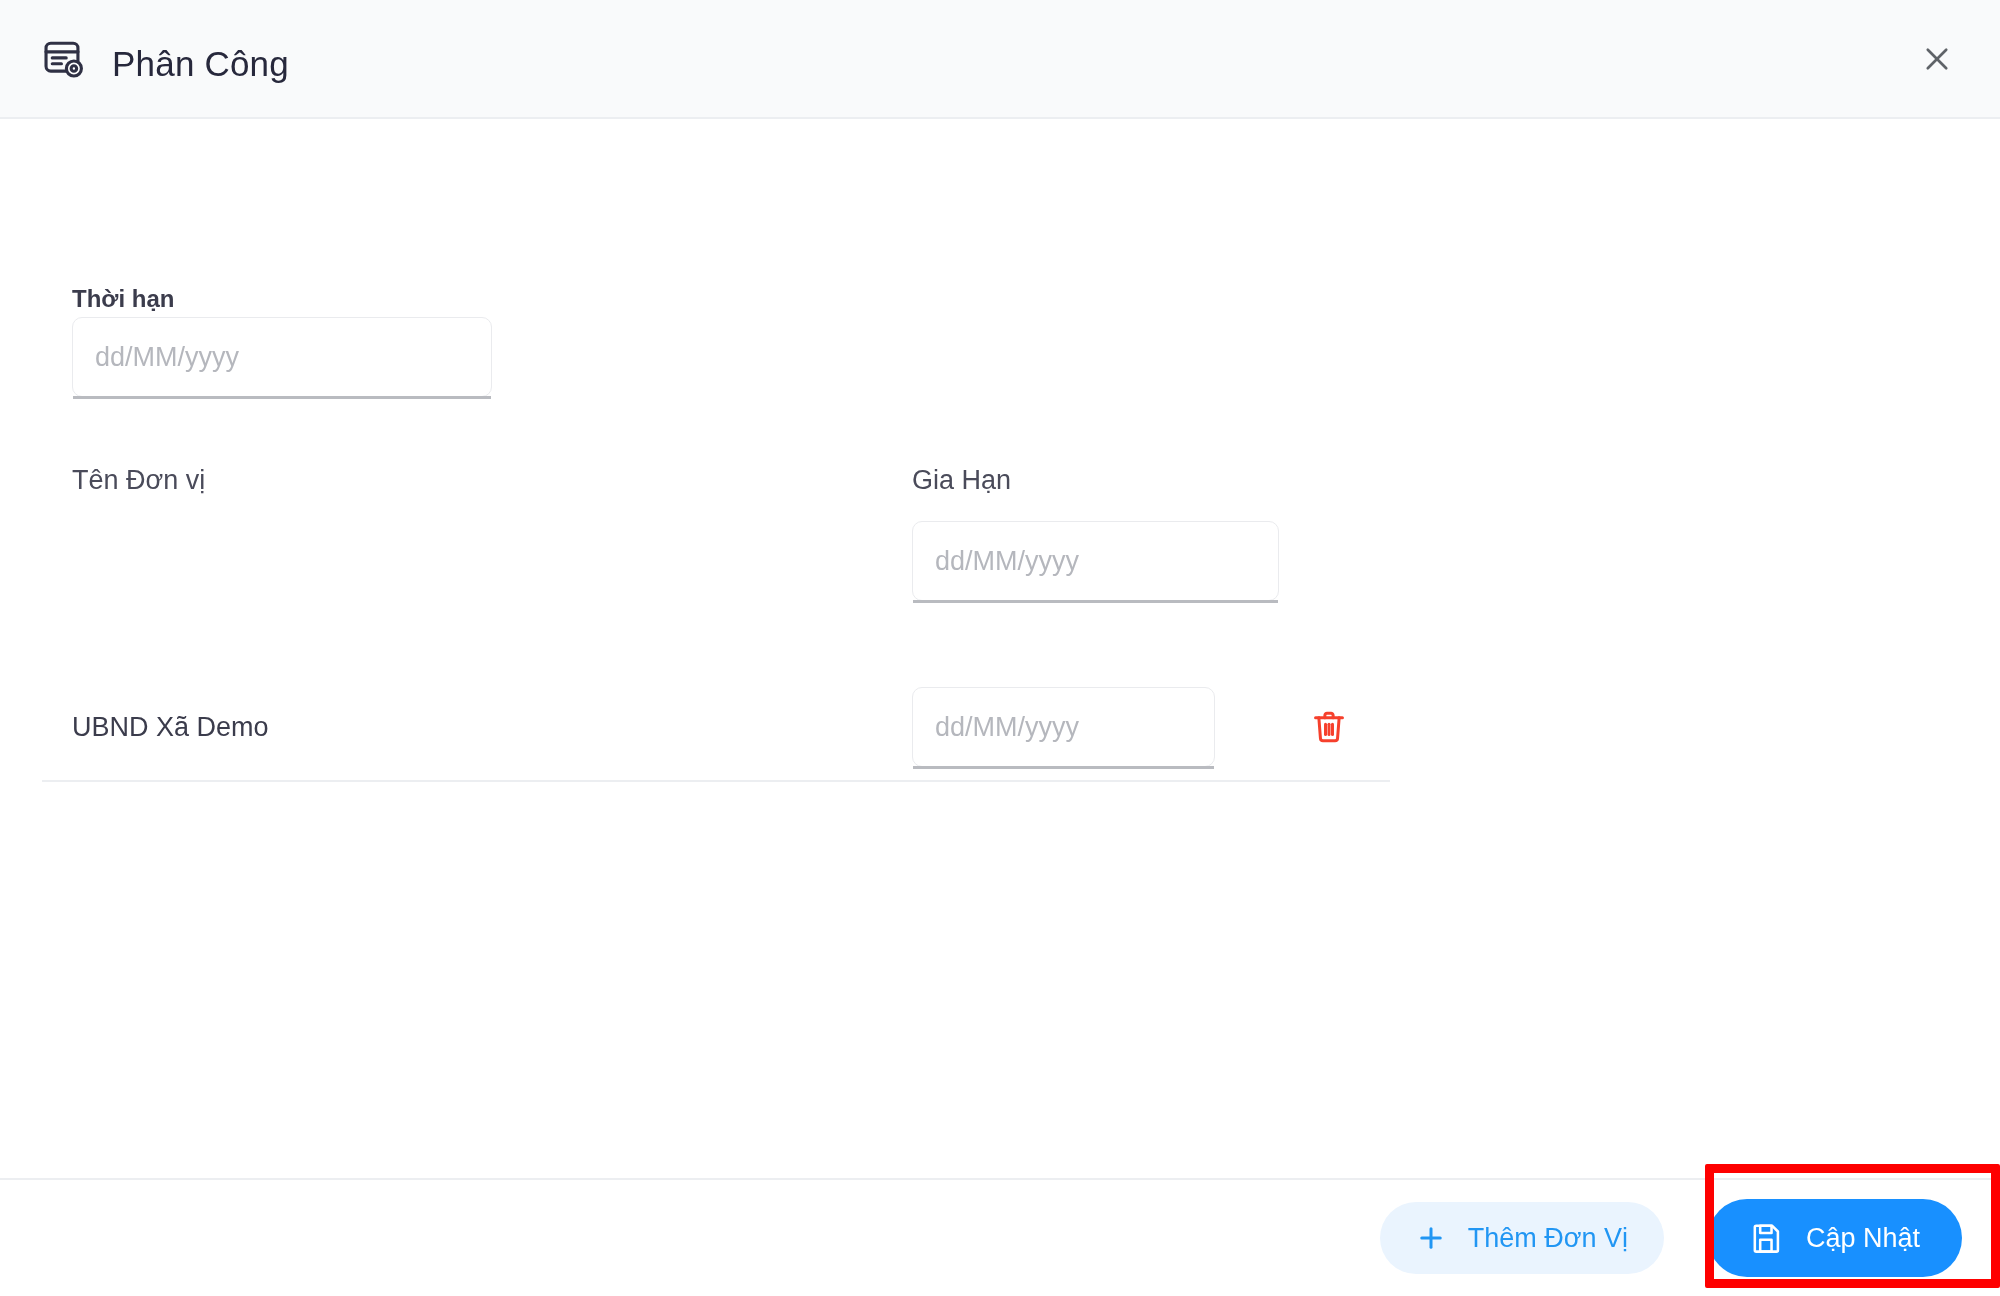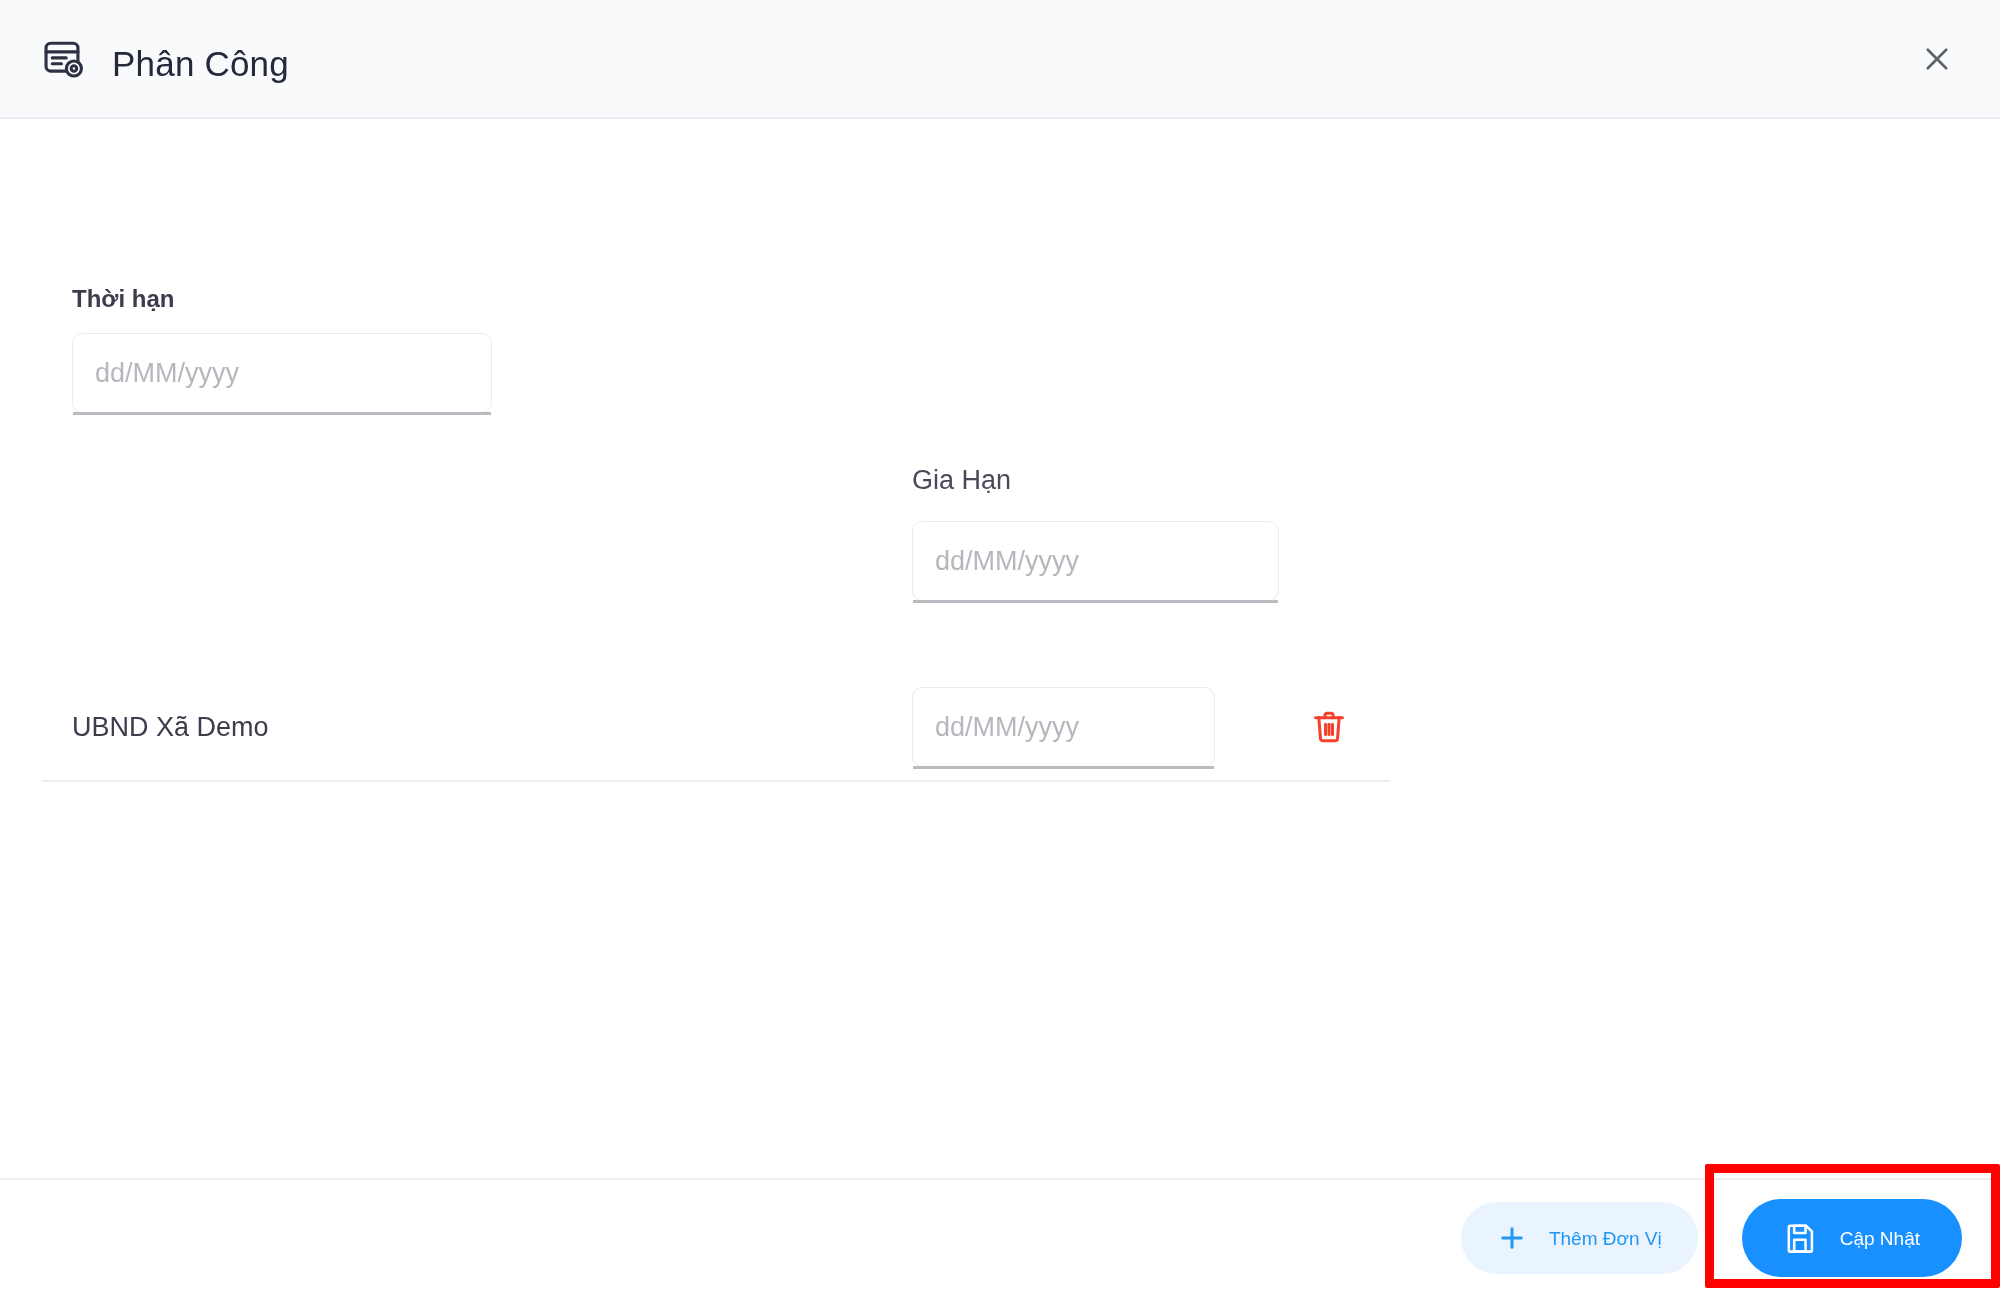--- a/index.html
+++ b/index.html
@@ -121,7 +121,7 @@
     top: 168px;
     width: 420px;
   }
-  .row-deadline .field-label { margin-bottom: 22px; }
+  .row-deadline .field-label { margin-bottom: 6px; }
   .row-deadline .input-shell { width: 420px; }
 
   

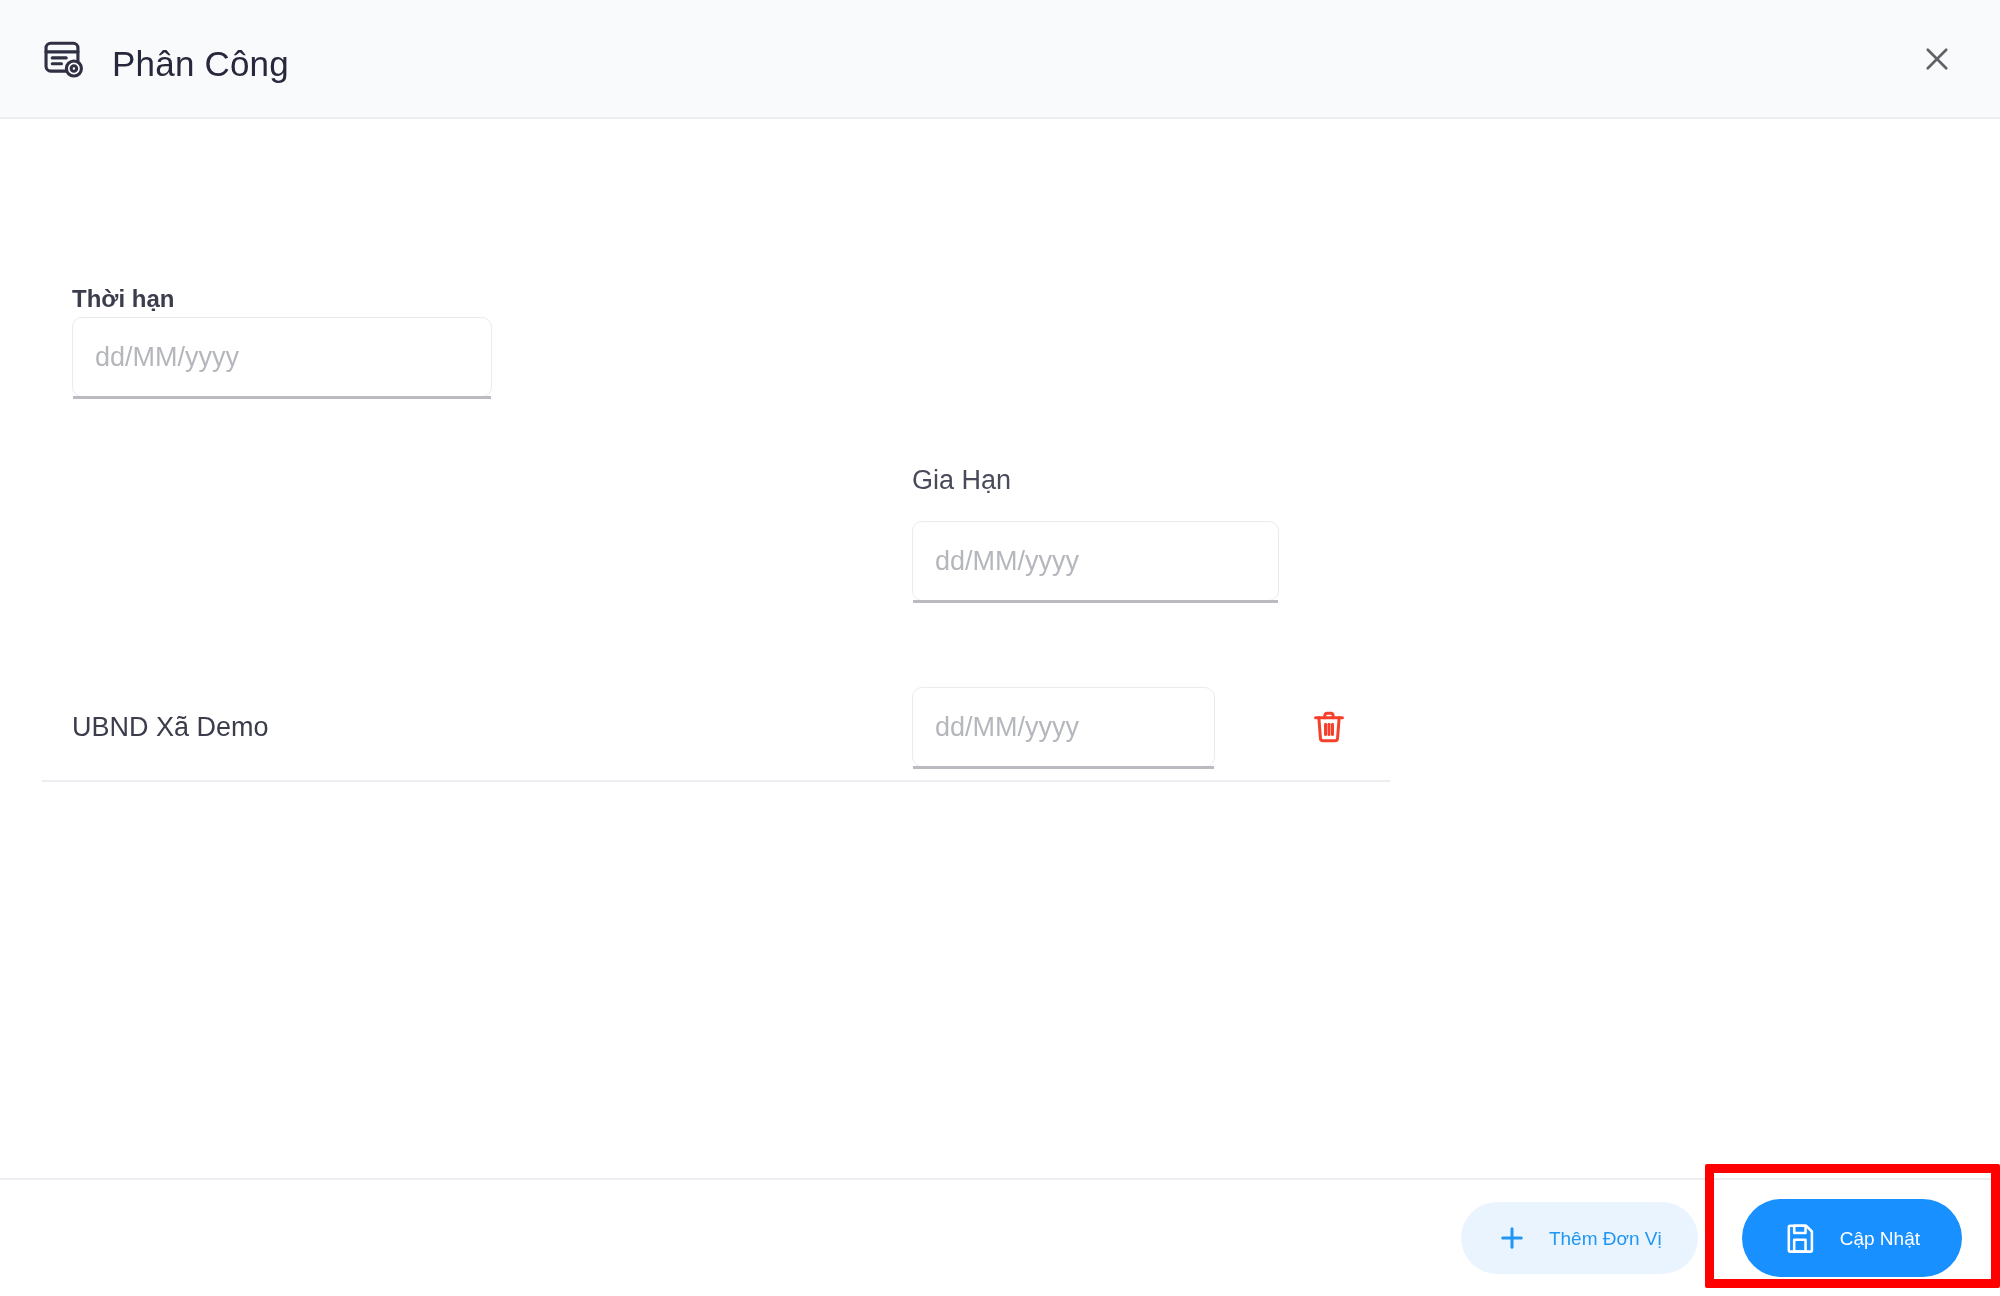--- a/index.html
+++ b/index.html
@@ -268,6 +268,7 @@
 
     <div class="row-head">
       <div class="col-name">
+        <div class="field-label light">Tên Đơn vị</div>
       </div>
       <div class="col-ext">
         <div class="field-label light">Gia Hạn</div>

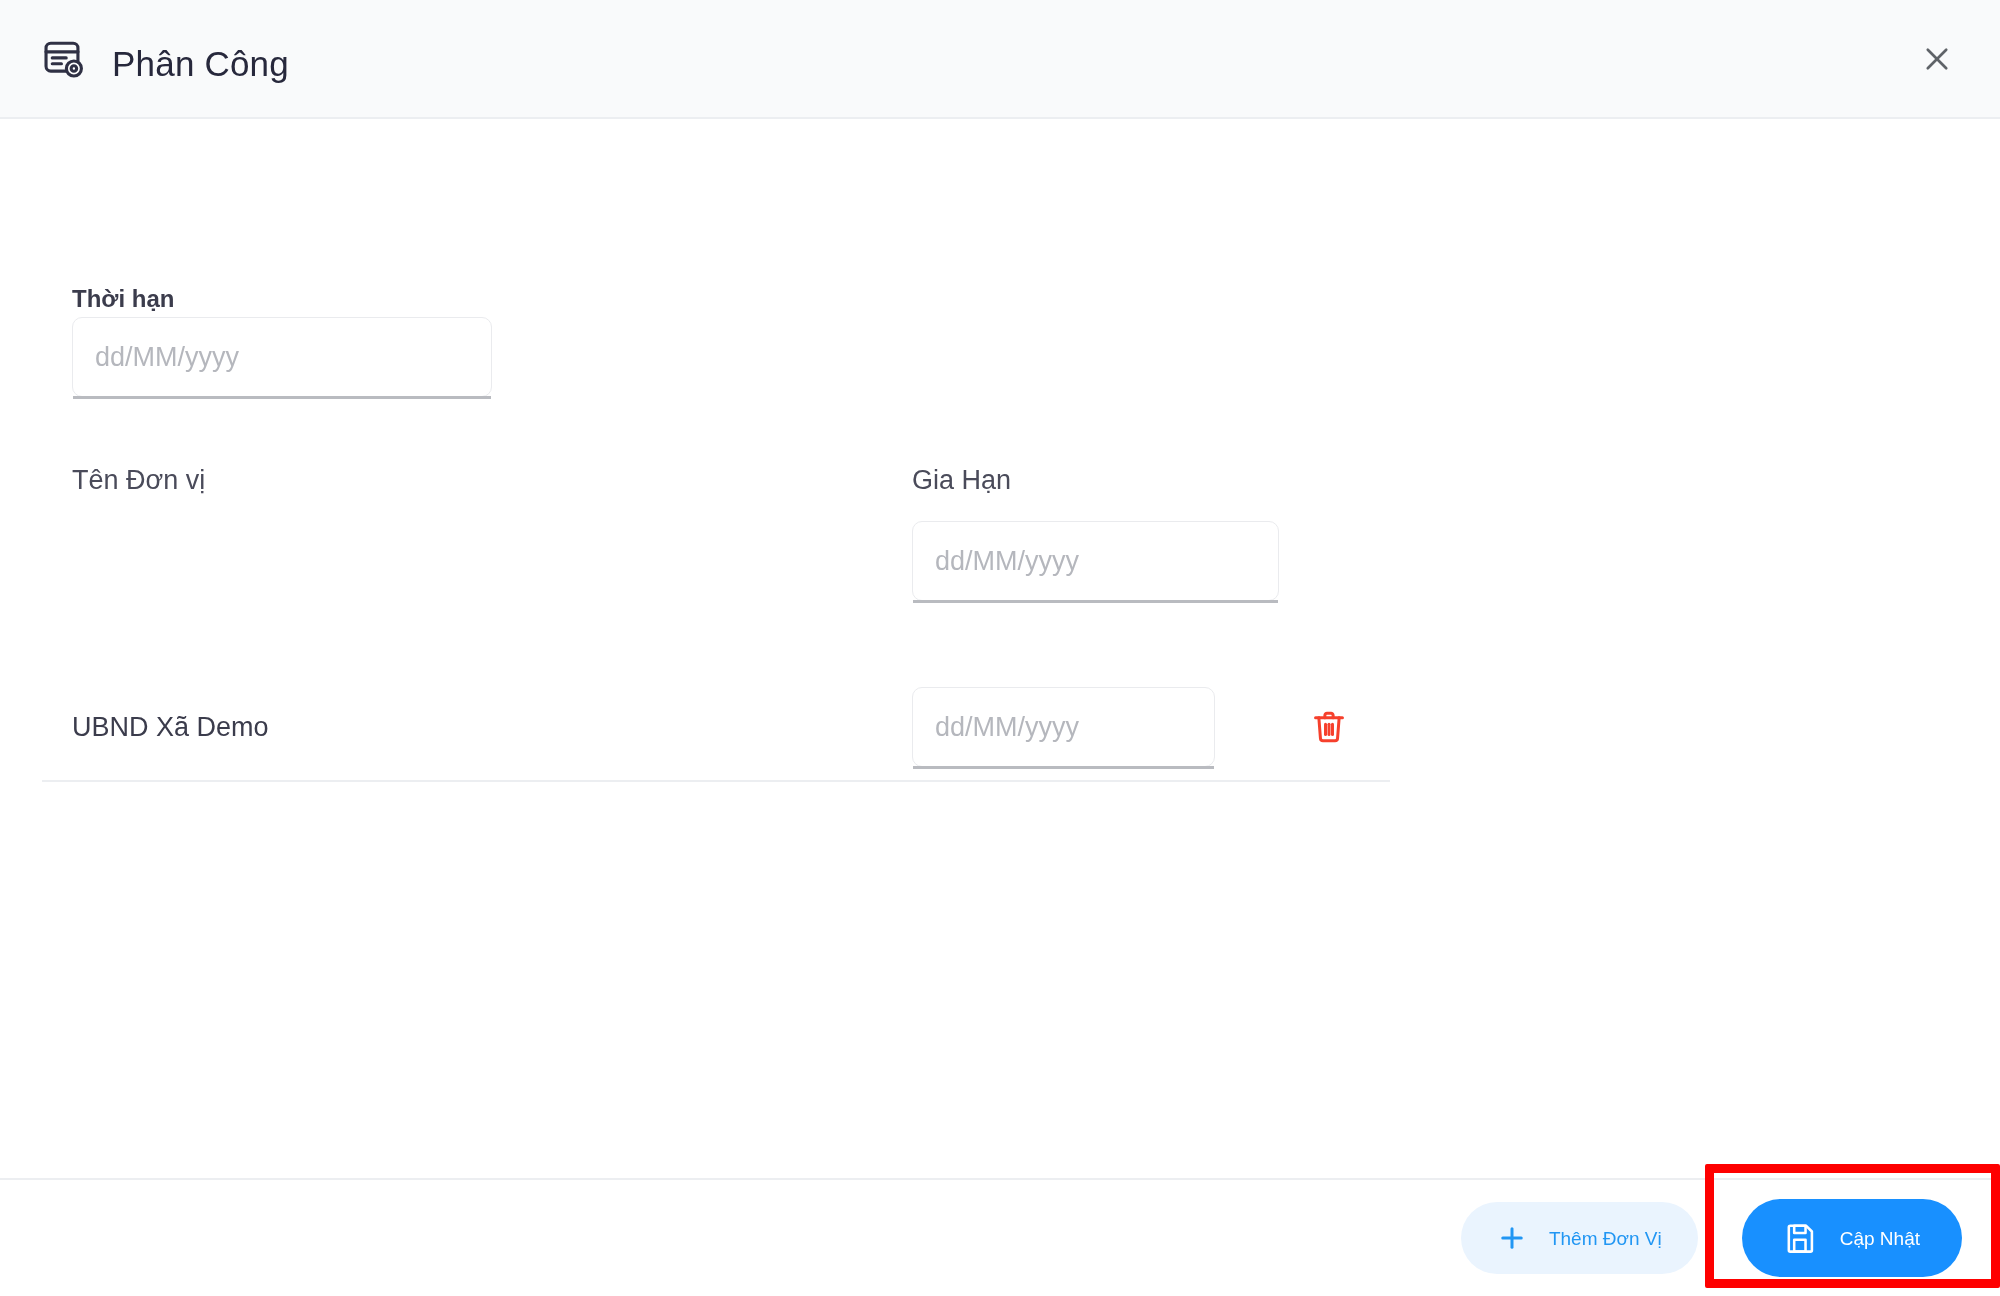--- a/index.html
+++ b/index.html
@@ -190,7 +190,7 @@
     border-radius: 999px;
     cursor: pointer;
     font-family: "Liberation Sans", sans-serif;
-    font-size: 19px;
+    font-size: 27px;
     line-height: 1;
     padding: 0 36px;
     height: 72px;

